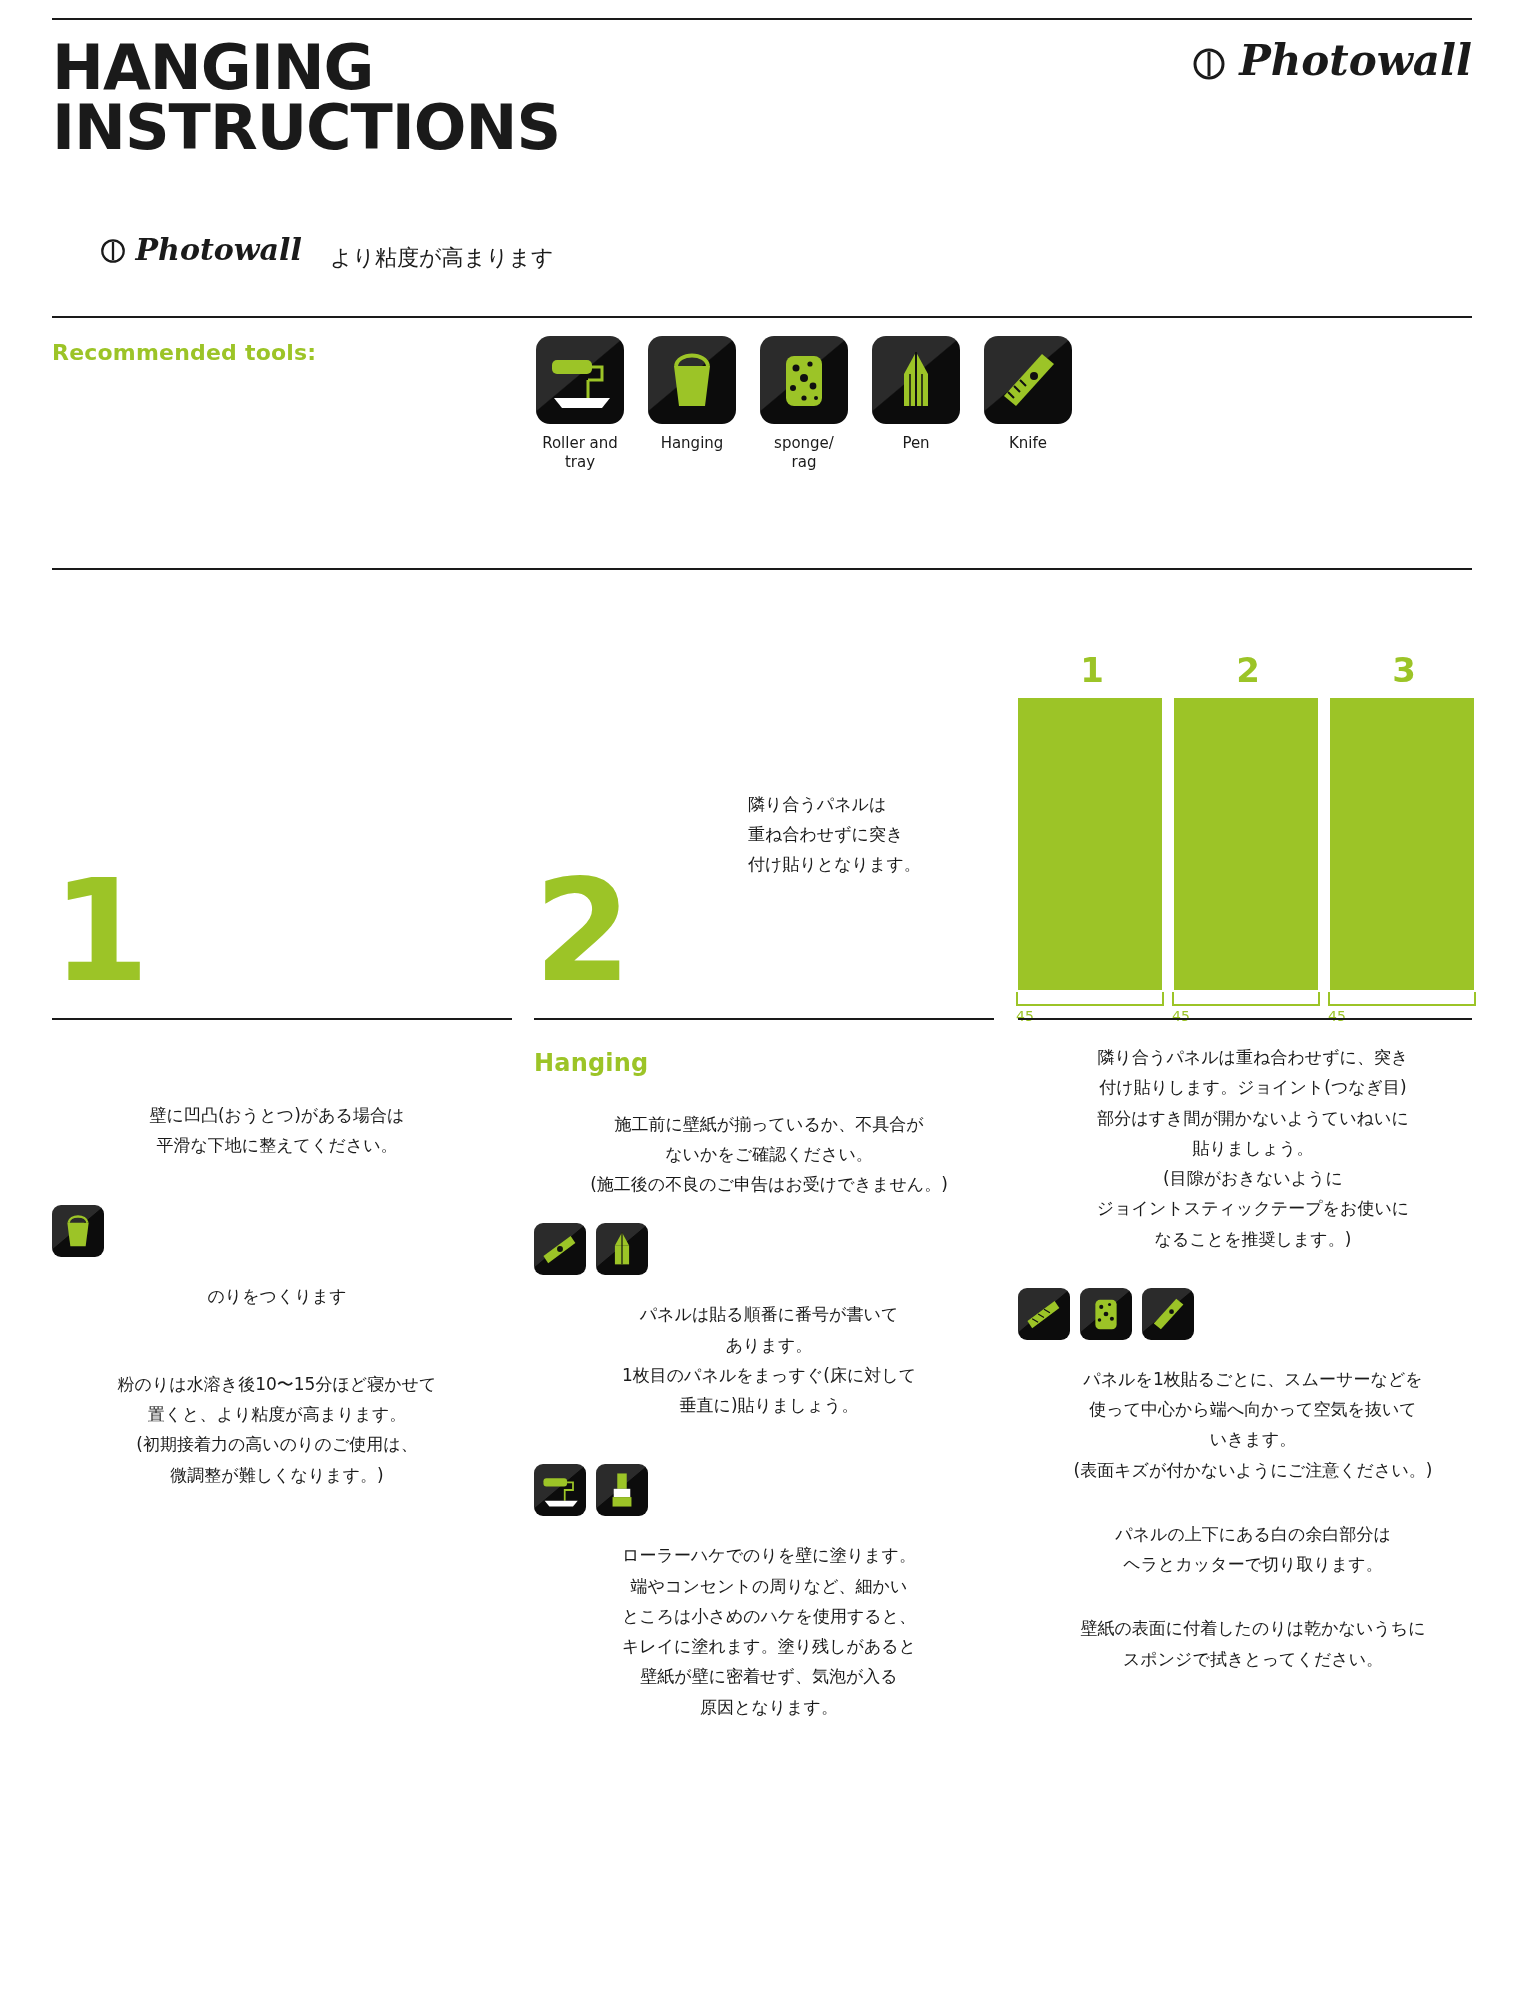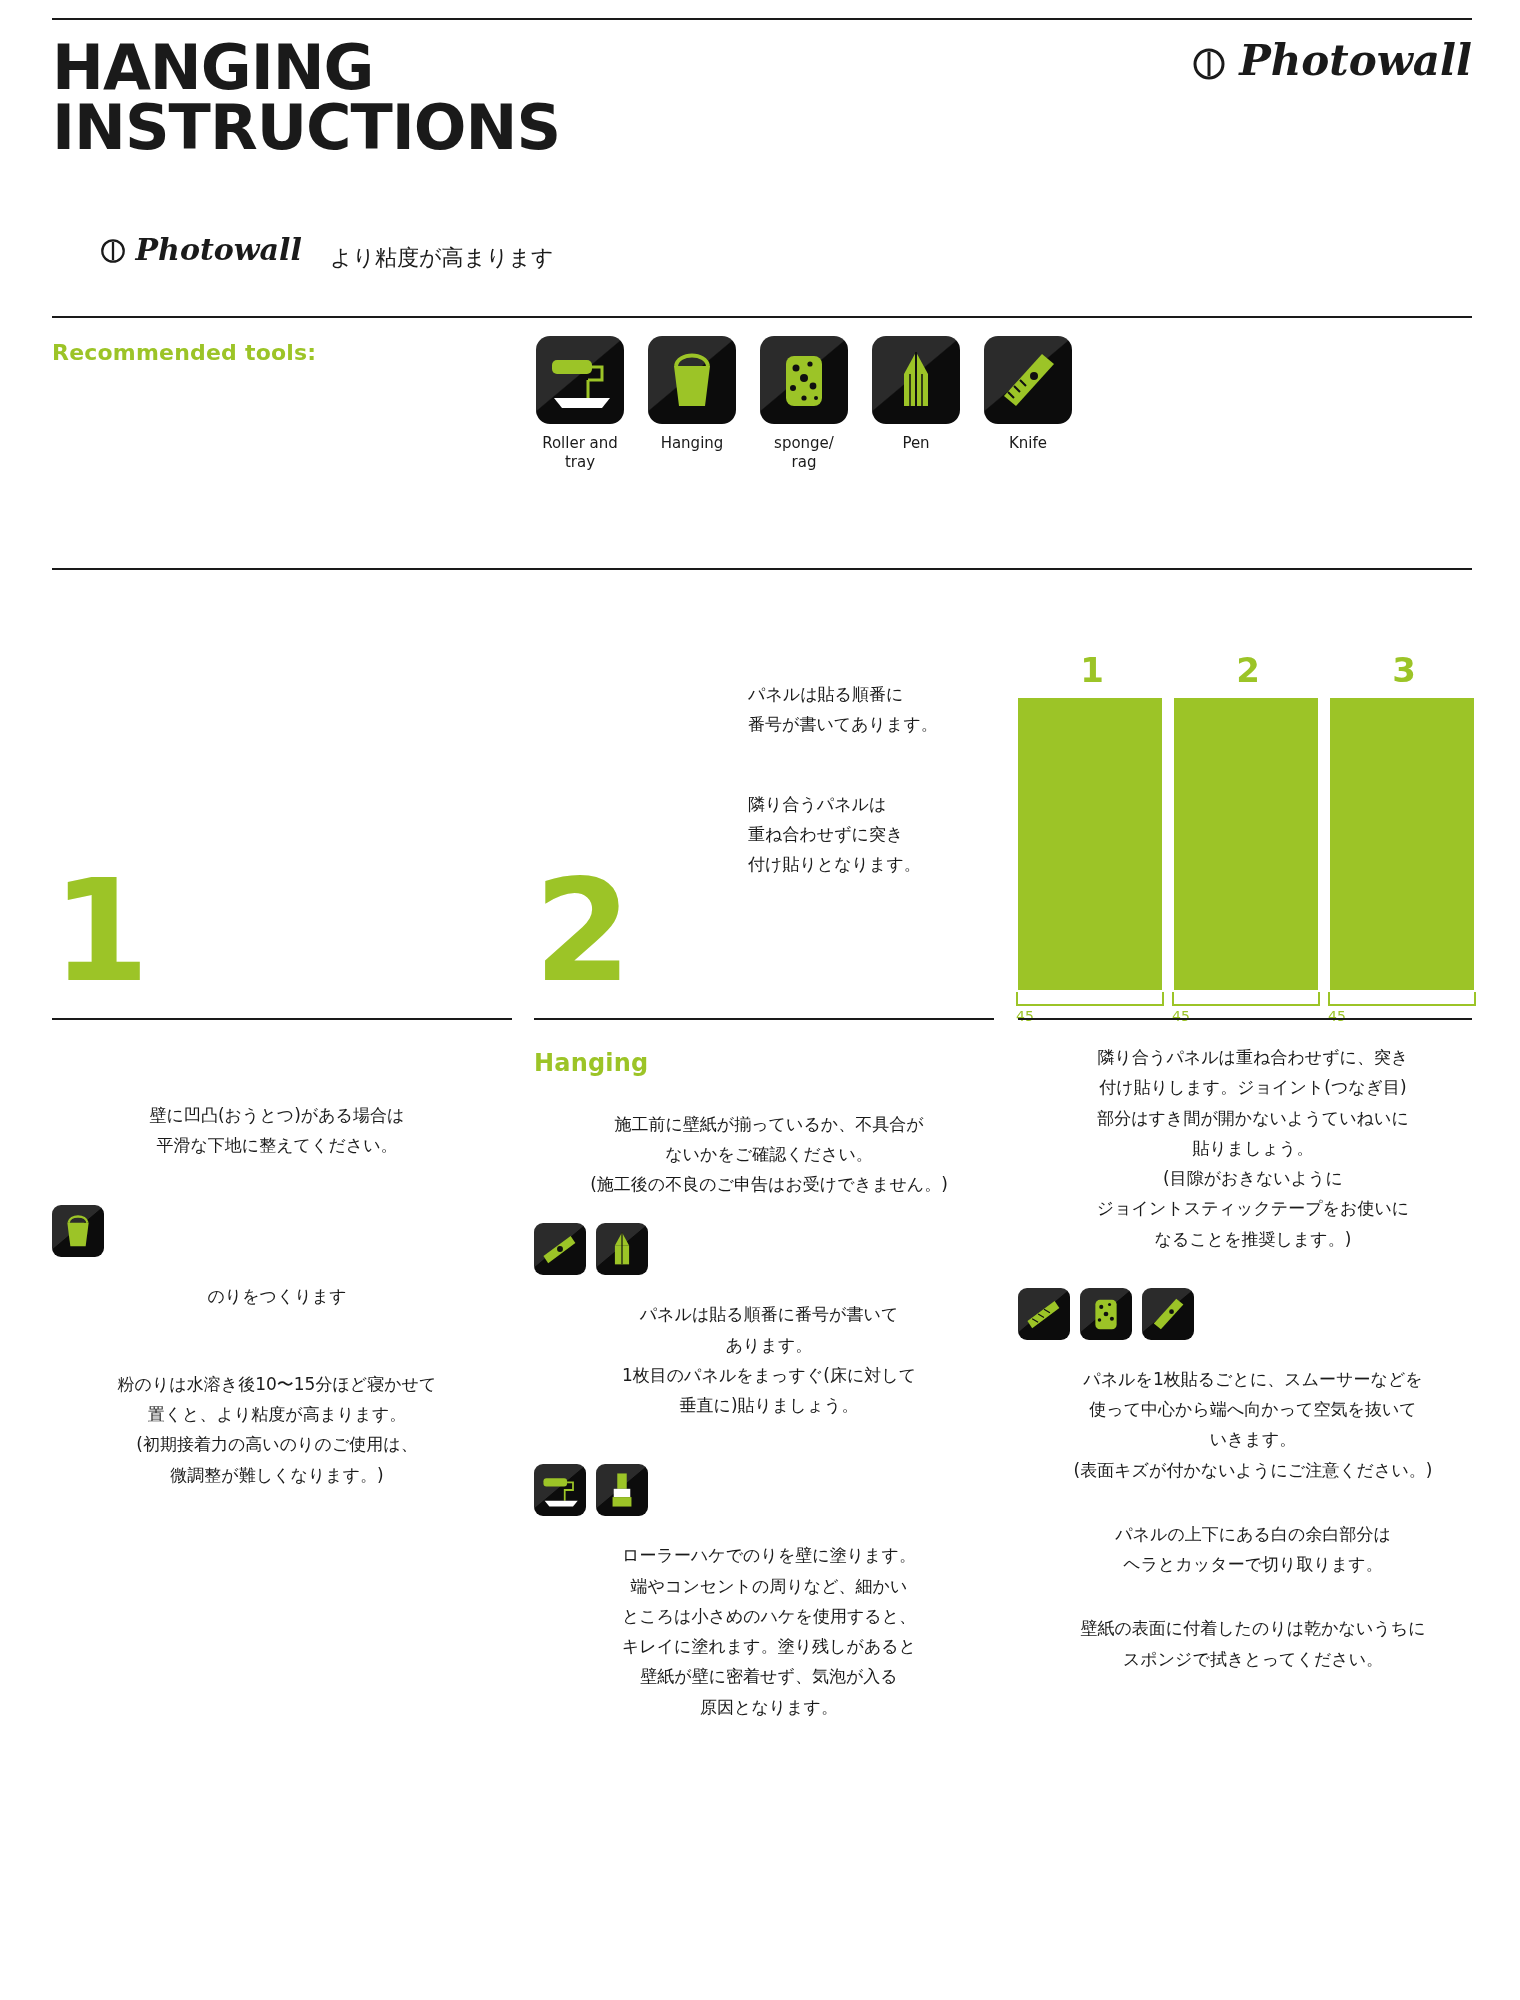--- a/index.html
+++ b/index.html
@@ -333,8 +333,6 @@
   <div class="bignum" style="left:52px; top:862px;">1</div>
   <div class="bignum" style="left:534px; top:862px;">2</div>
 
-  <div class="panel-note">パネルは貼る順番に
-番号が書いてあります。</div>
   <div class="panel-note2">隣り合うパネルは
 重ね合わせずに突き
 付け貼りとなります。</div>

